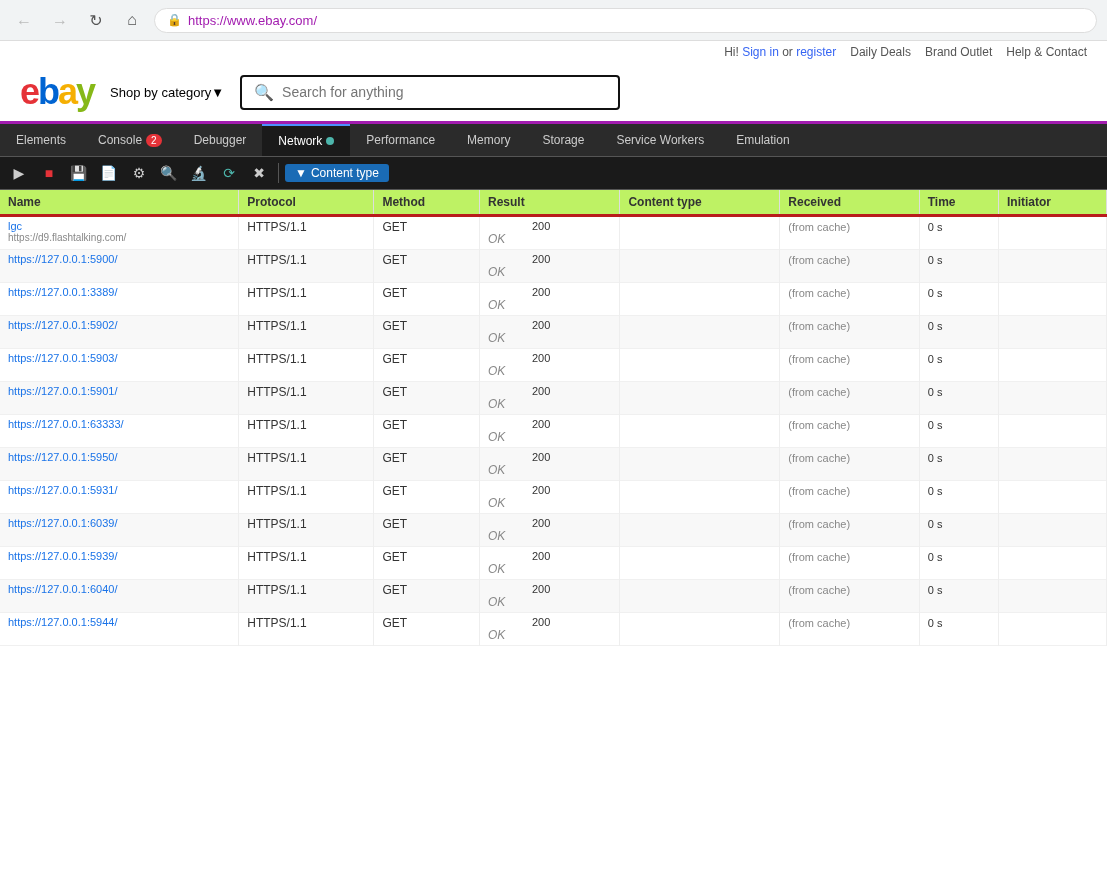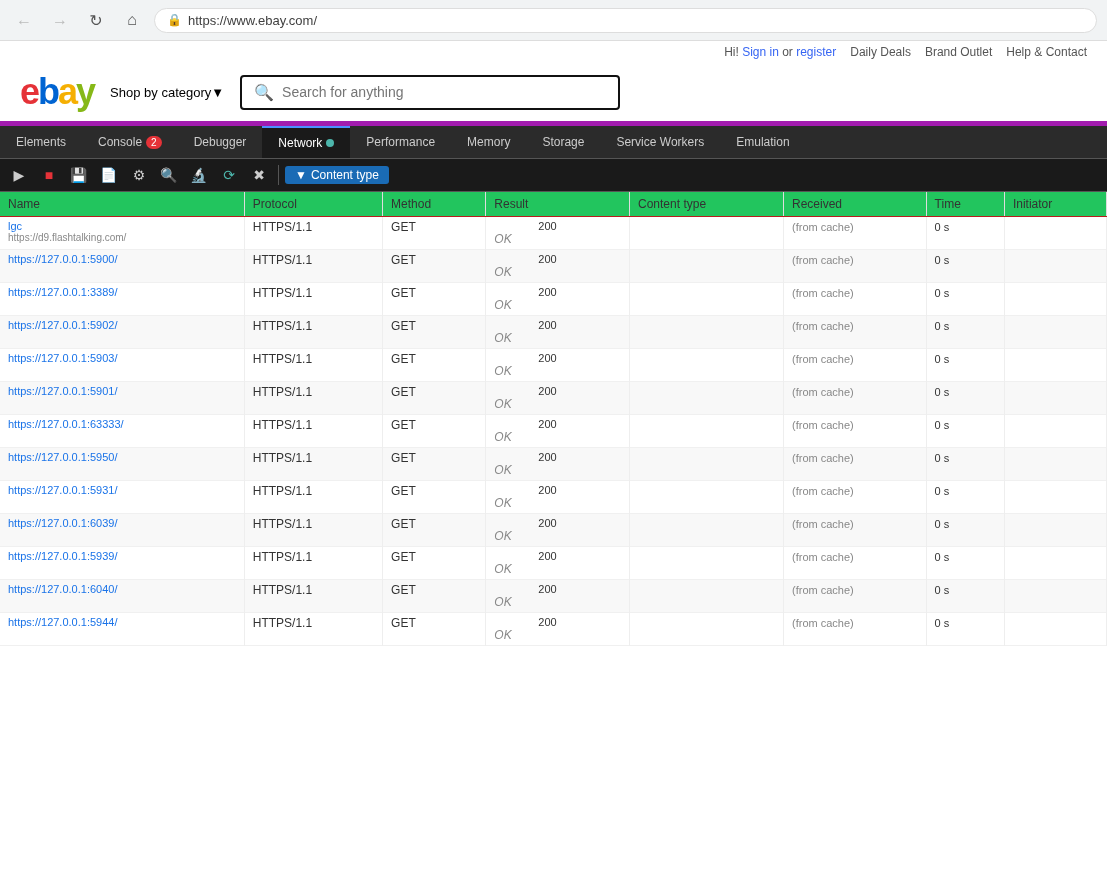--- a/index.html
+++ b/index.html
@@ -42,7 +42,7 @@
       border: none;
       outline: none;
       font-size: 13px;
-      color: #404040;
+      color: #a21caf;
     }
     .lock-icon { color: #666; font-size: 12px; }
 

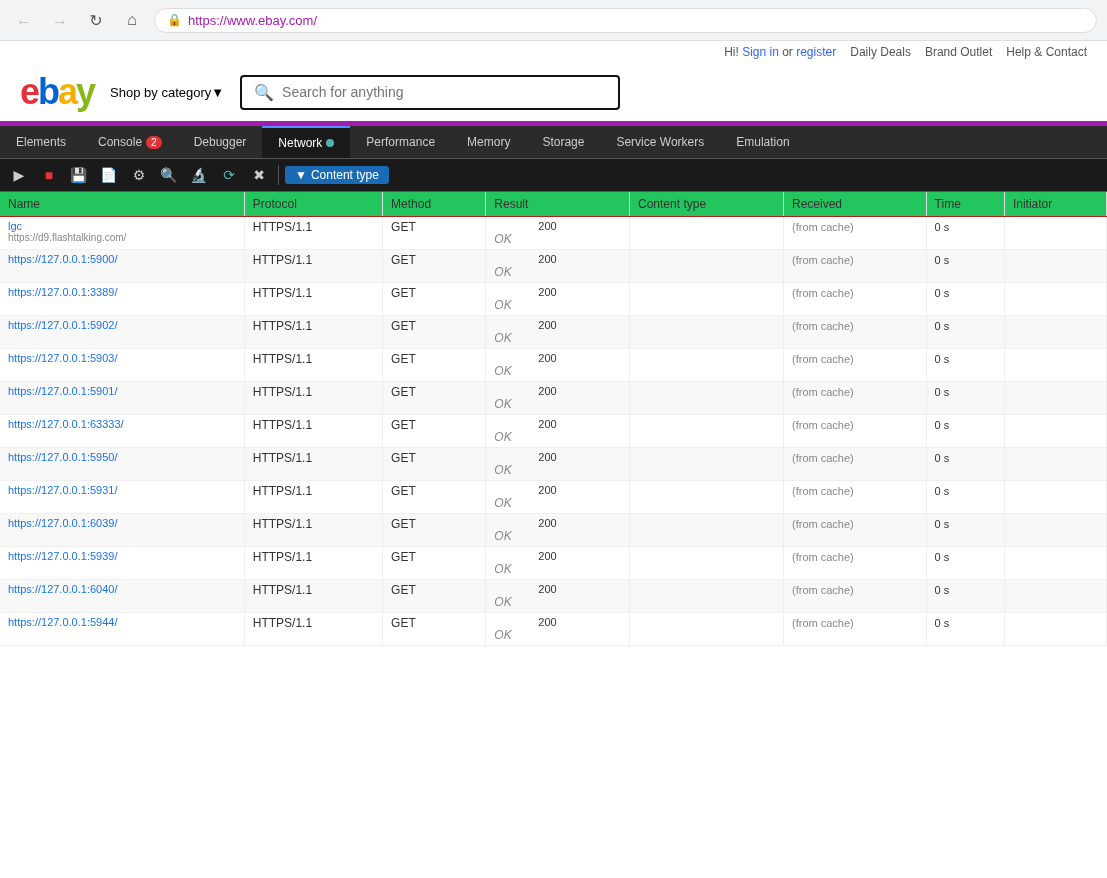--- a/index.html
+++ b/index.html
@@ -49,7 +49,7 @@
     
     .ebay-header {
       background: #fff;
-      border-bottom: 5px solid #a21caf;
+      border-bottom: 3px solid #a21caf;
     }
     .ebay-top-bar {
       display: flex;

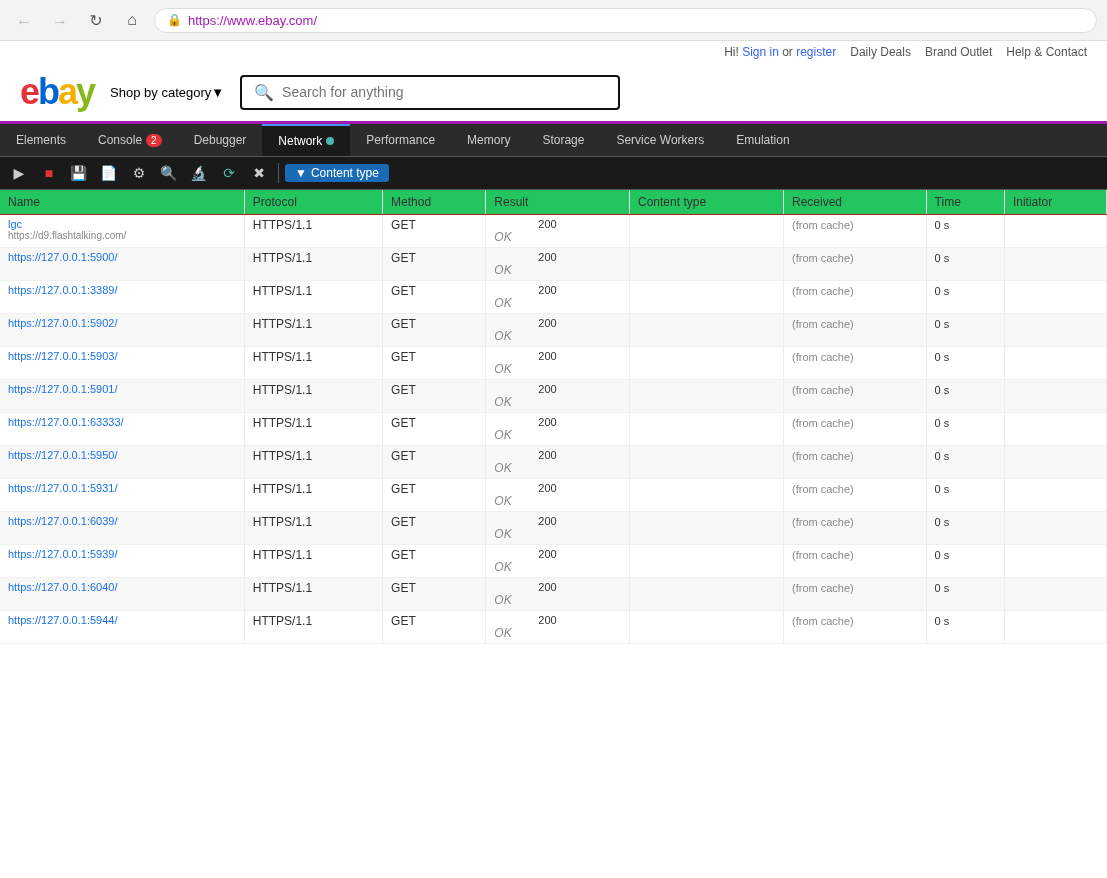--- a/index.html
+++ b/index.html
@@ -191,12 +191,12 @@
       font-size: 12px;
     }
     .network-table thead th {
-      background: #22c55e;
-      border-bottom: 1px solid #b91c1c;
+      background: #bef264;
+      border-bottom: 3px solid #b91c1c;
       border-right: 1px solid #ddd;
       padding: 5px 8px;
       text-align: left;
-      font-weight: normal;
+      font-weight: bold;
       color: #333;
       position: sticky;
       top: 0;

